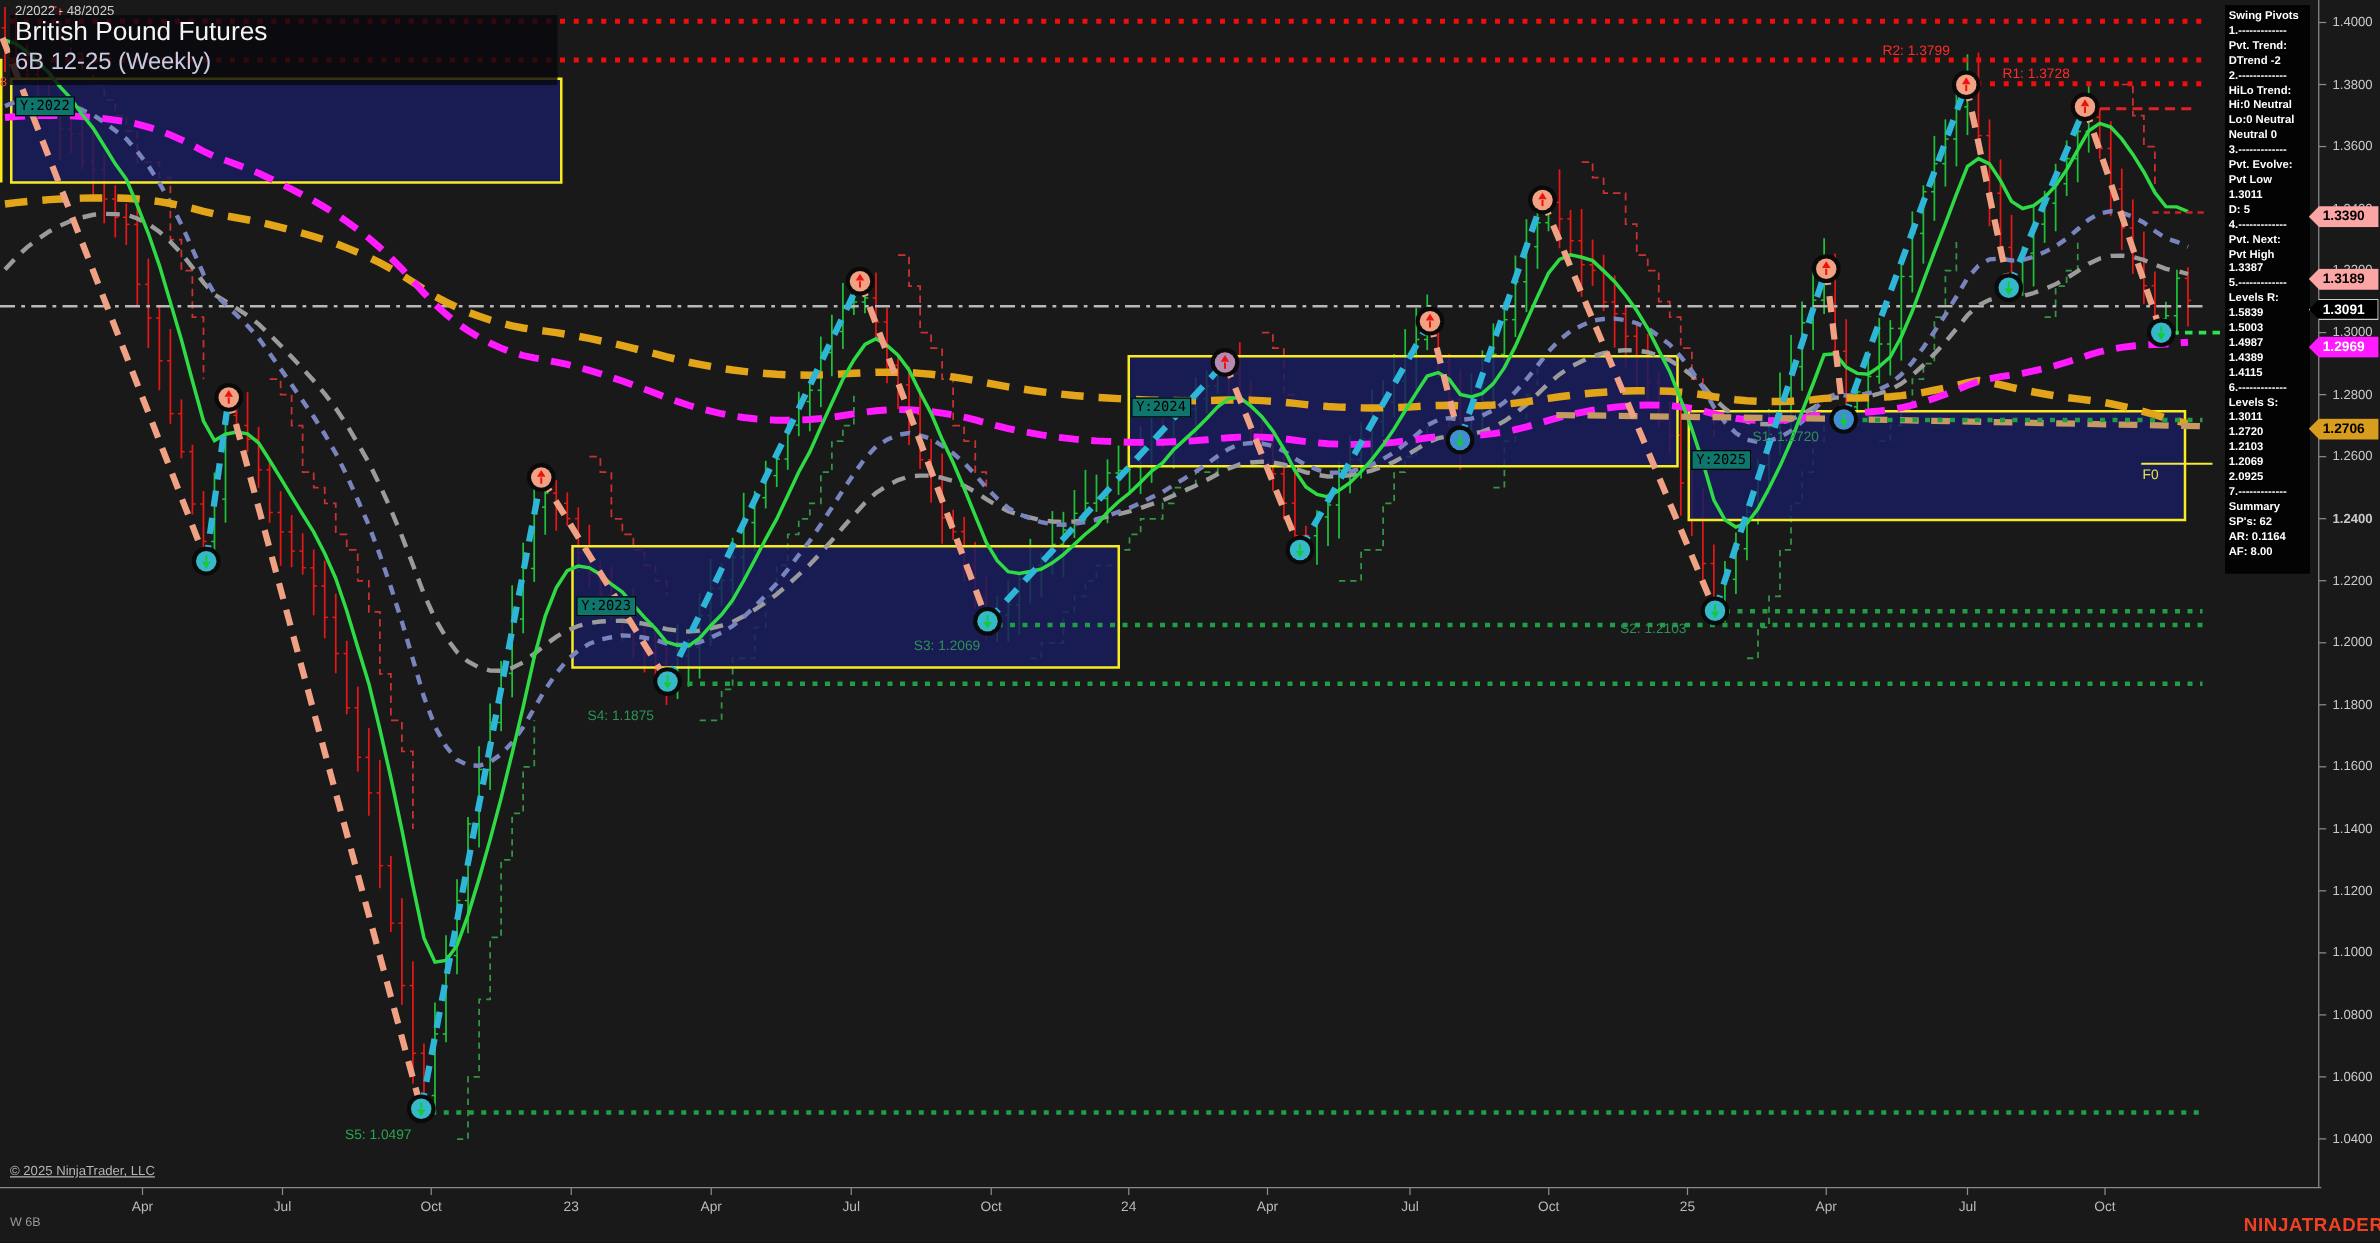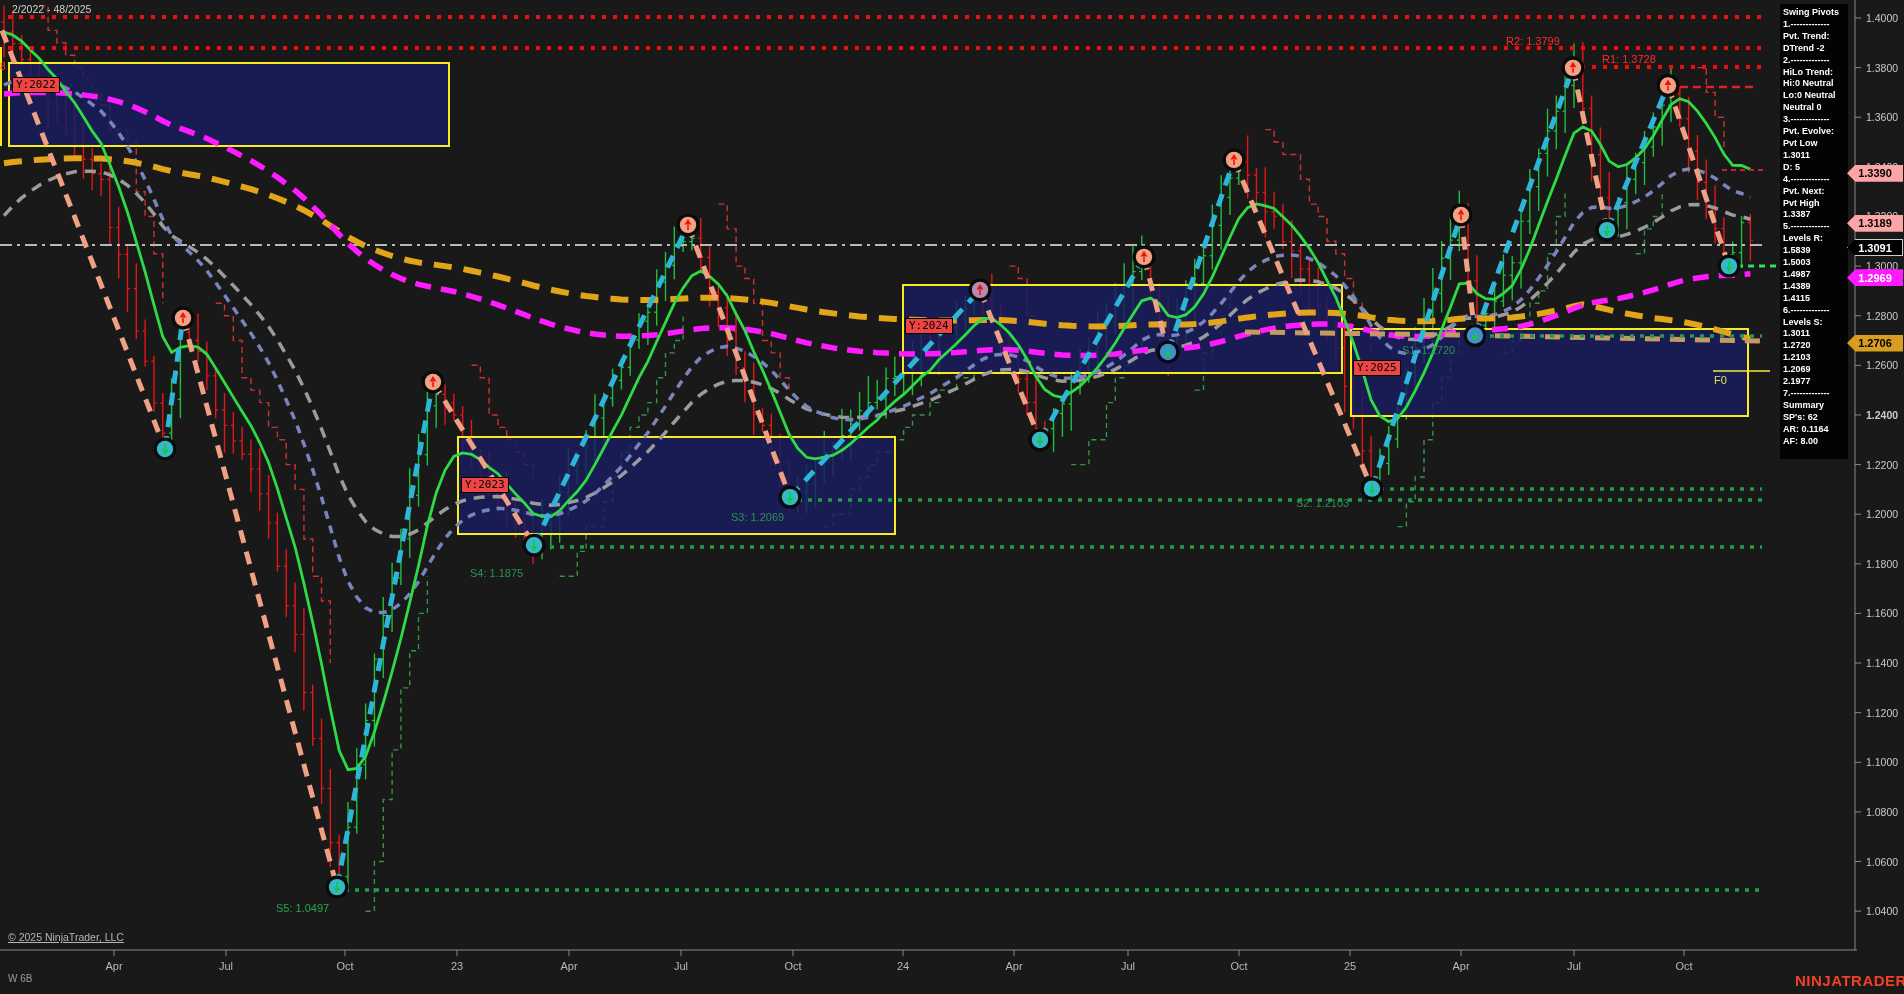--- a/index.html
+++ b/index.html
@@ -858,6 +858,10 @@
 
   <div class="ov date-range">2/2022 - 48/2025</div>
 
+  <div class="ov title-block">
+    <div class="title">British Pound Futures</div>
+    <div class="subtitle">6B 12-25 (Weekly)</div>
+  </div>
 
   <div class="ov edge-frag">8</div>
 

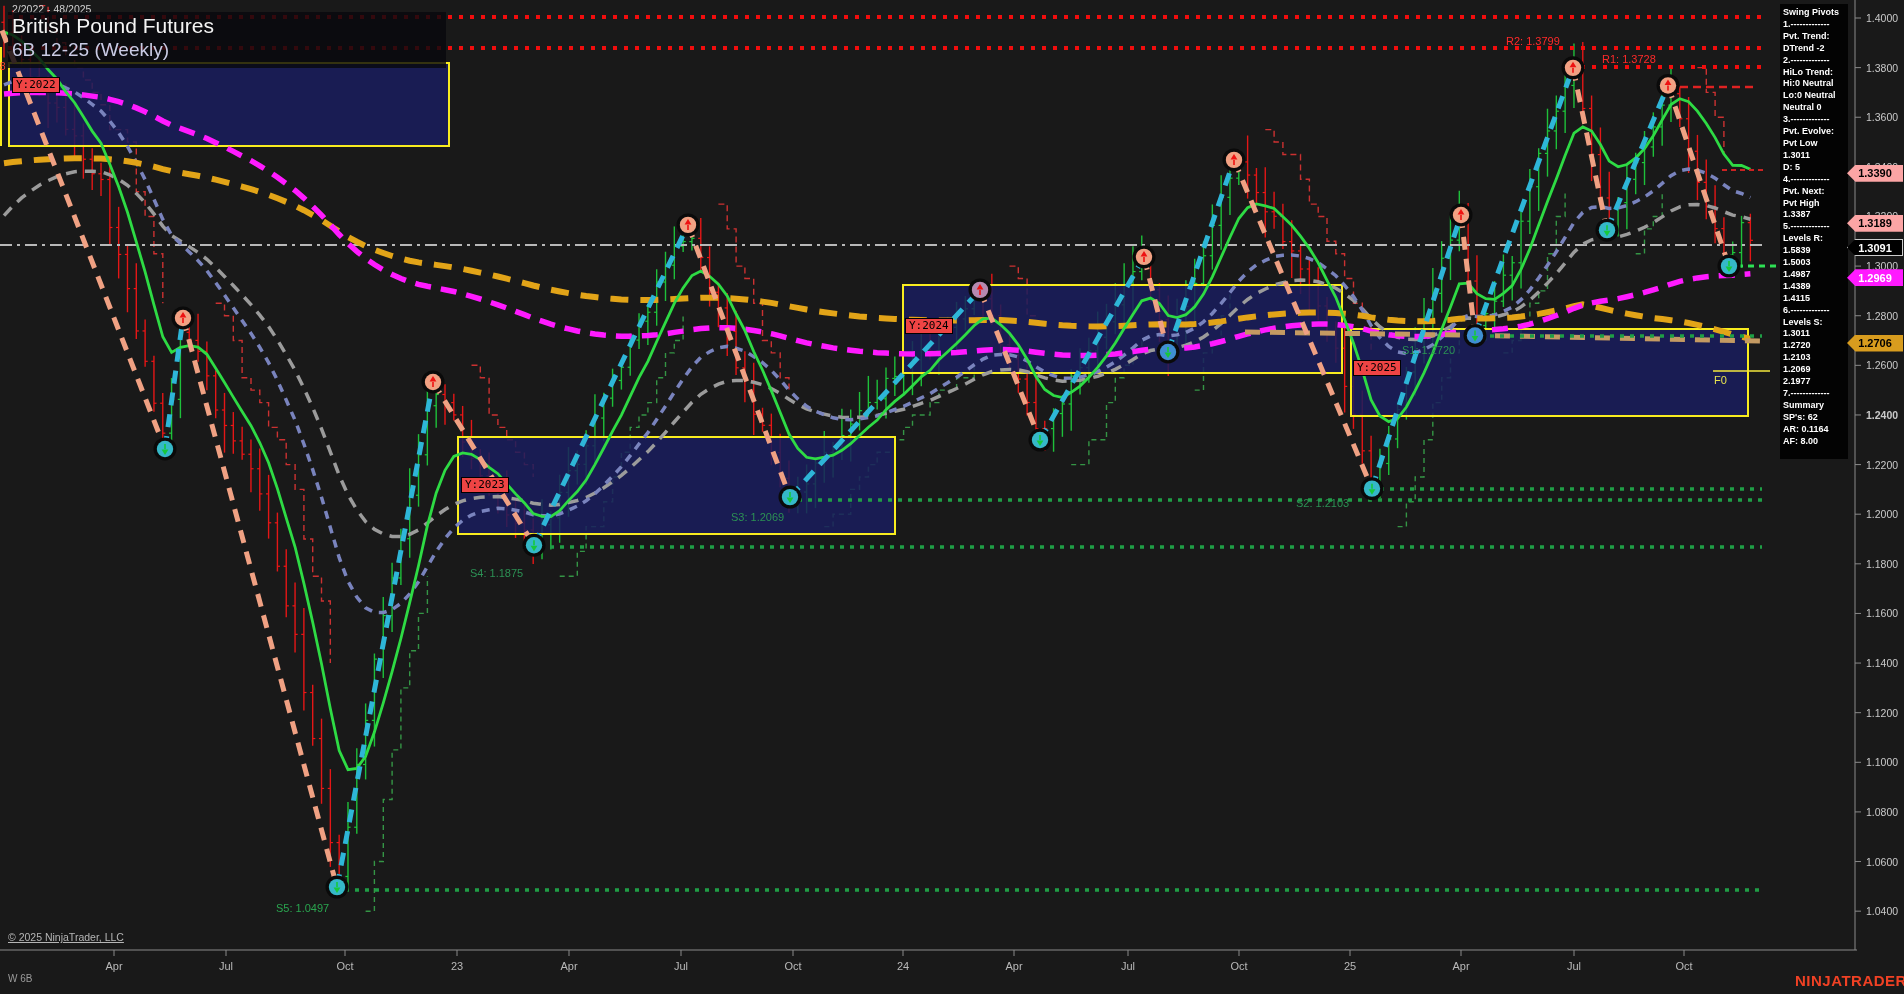--- a/index.html
+++ b/index.html
@@ -12,7 +12,7 @@
   .title{position:absolute;left:4px;top:2px;font-size:21px;color:#f4f4f4;}
   .subtitle{position:absolute;left:4px;top:27px;font-size:19px;color:#c9cbe4;}
   .chip{font-family:"DejaVu Sans Mono",monospace;font-size:11px;line-height:14px;
-        background:#ef4444;color:#000;border:1px solid #000;padding:0 3px;}
+        background:#0f766e;color:#000;border:1px solid #000;padding:0 3px;}
   .lbl{font-size:11px;}
   .panel{left:1780px;top:4px;width:68px;height:452px;background:#030303;padding-top:3px;}
   .panel div{font-size:9px;font-weight:bold;line-height:11.9px;color:#fff;padding-left:3px;}

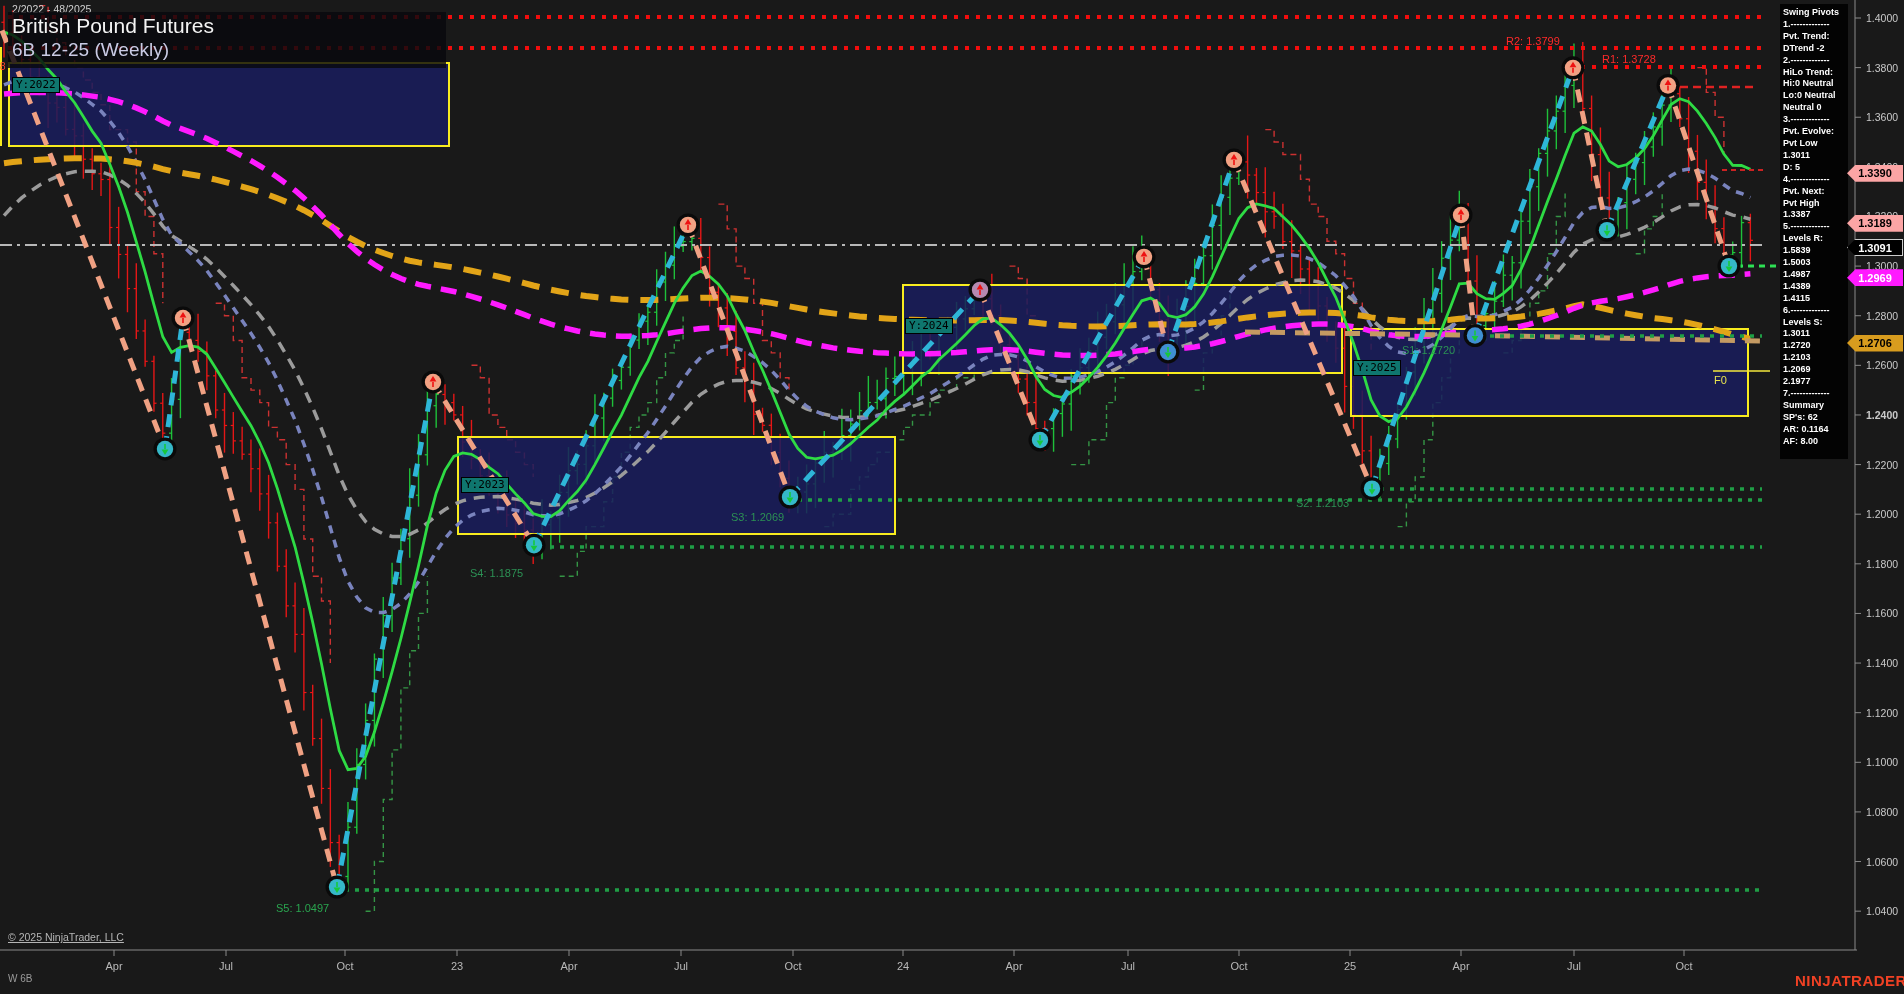--- a/index.html
+++ b/index.html
@@ -897,7 +897,7 @@
       <div>1.2720</div>
       <div>1.2103</div>
       <div>1.2069</div>
-      <div>2.1977</div>
+      <div>2.0925</div>
       <div>7.-------------</div>
       <div>Summary</div>
       <div>SP's: 62</div>

